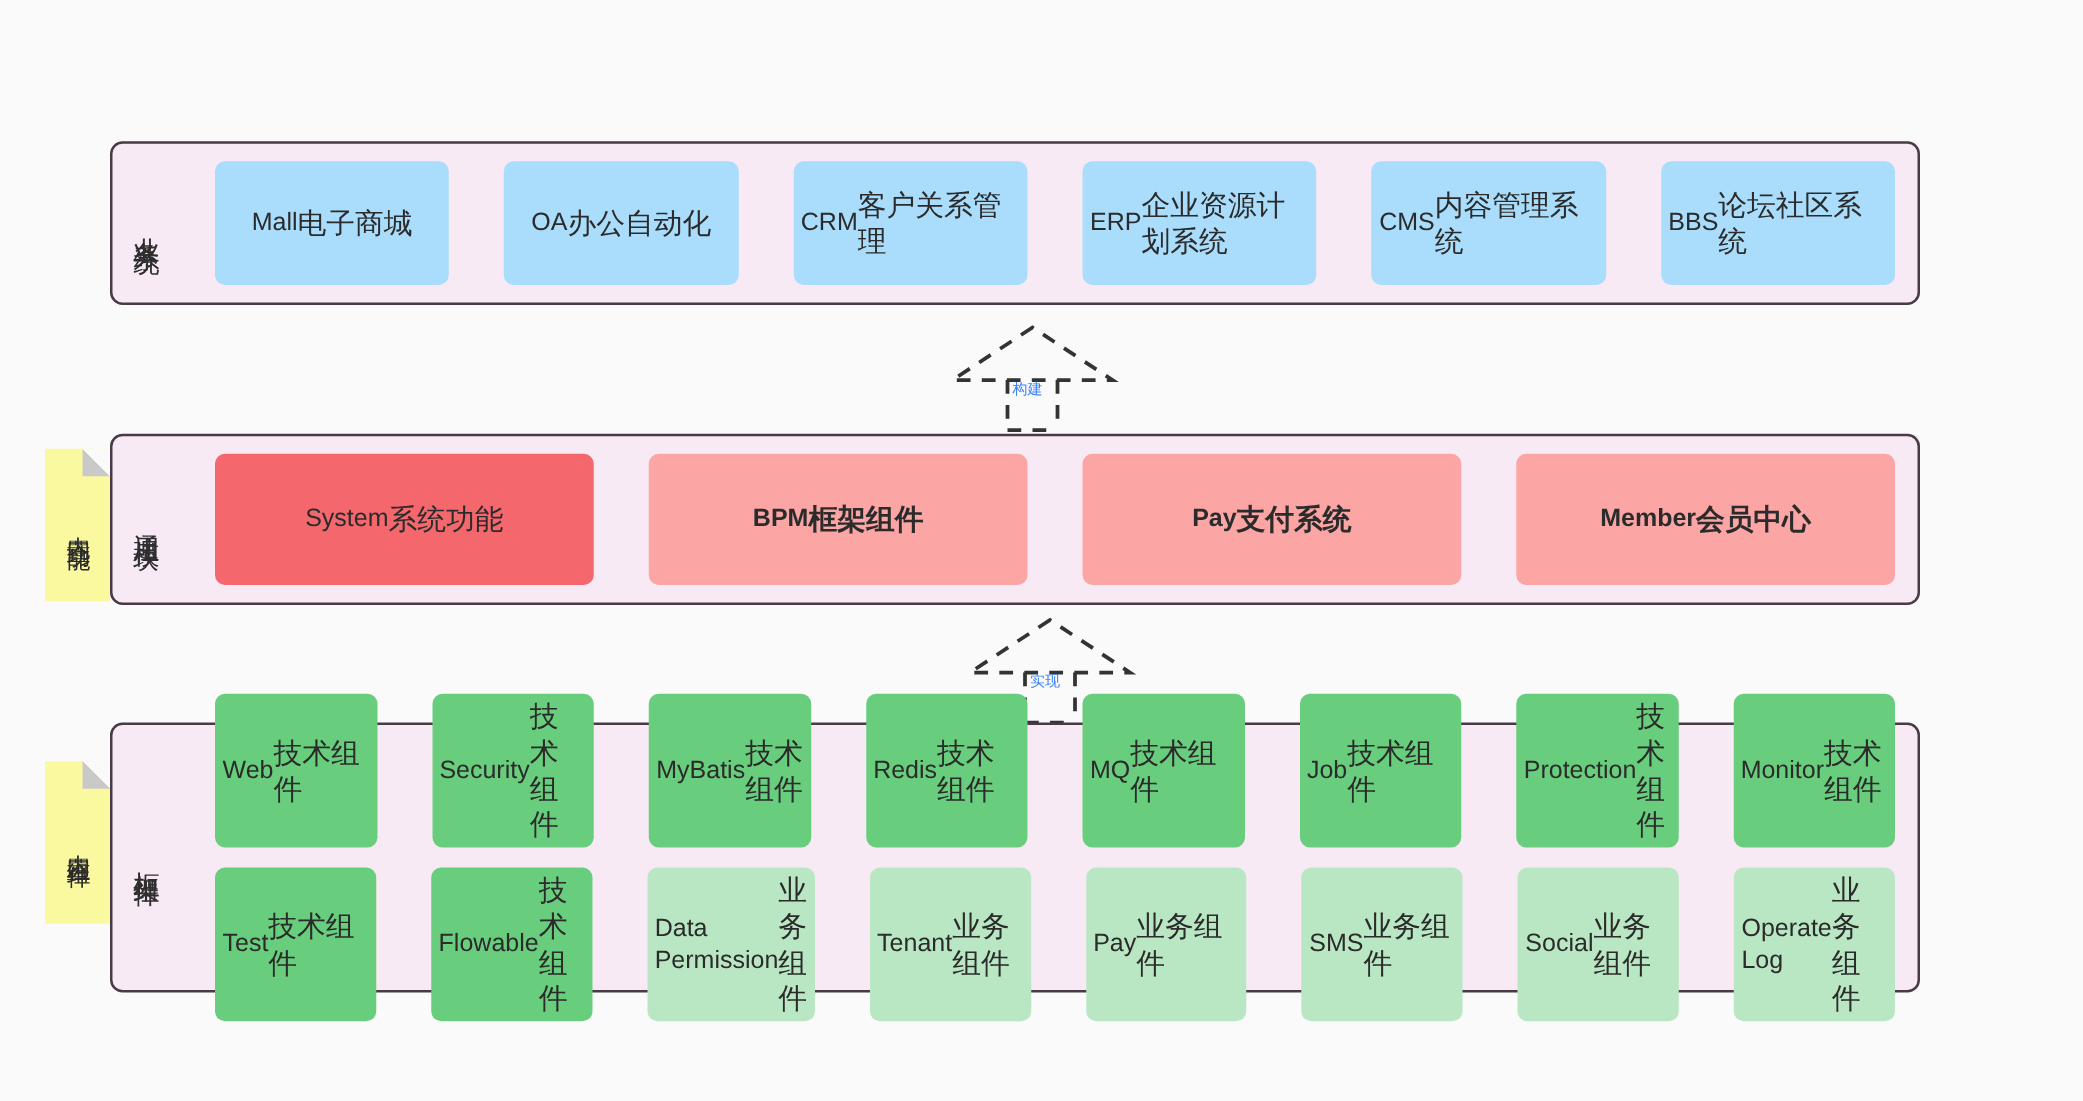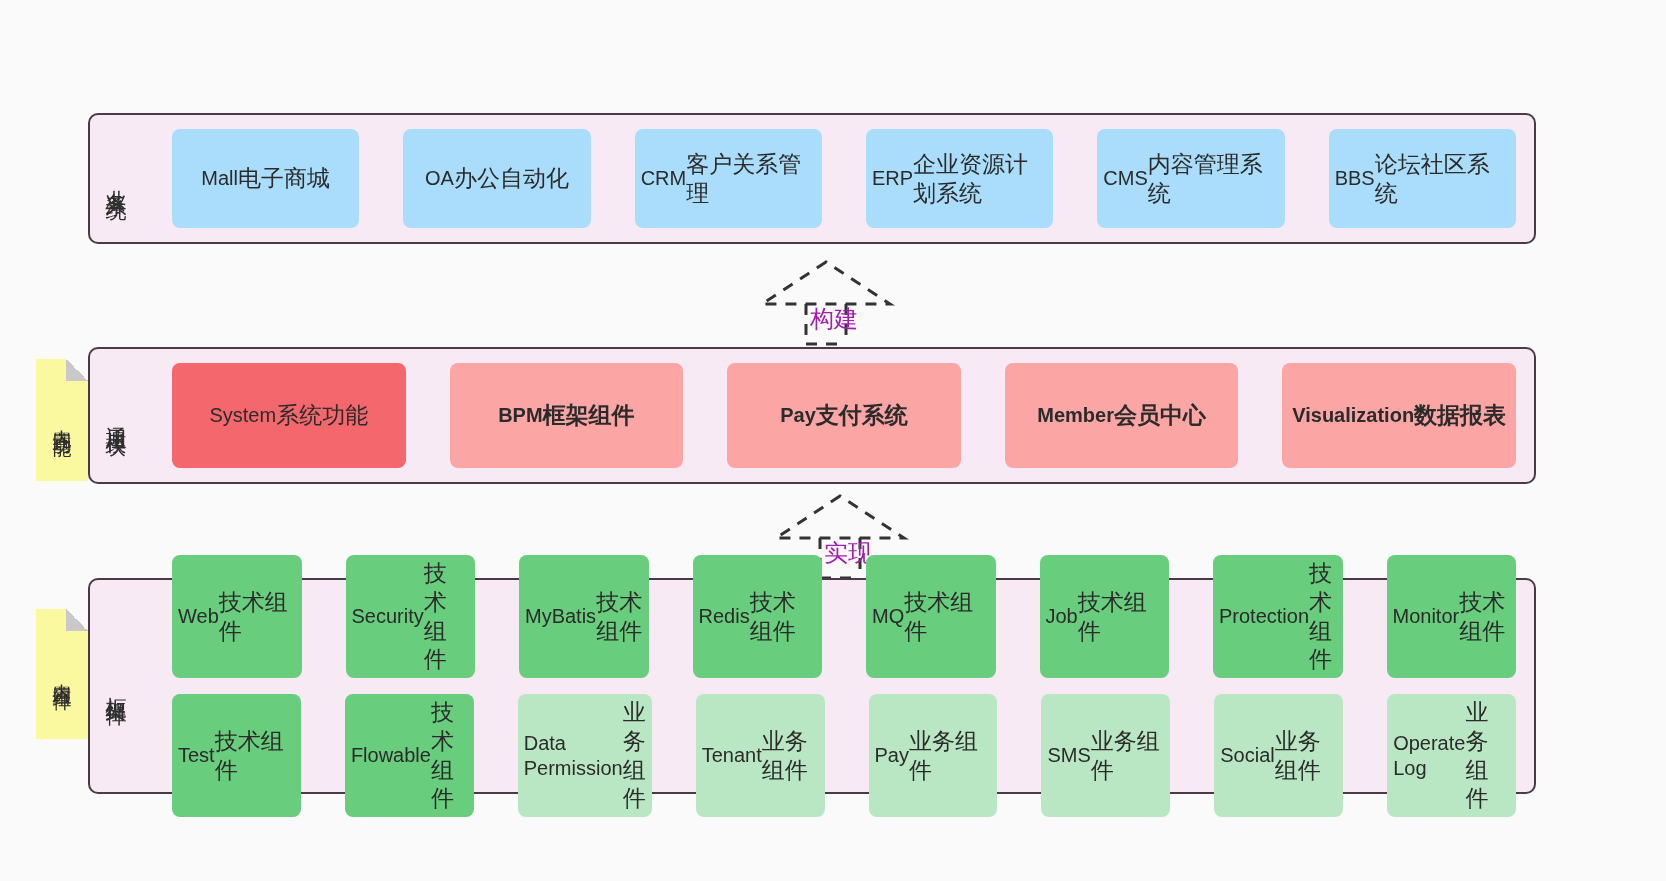--- a/index.html
+++ b/index.html
@@ -103,8 +103,8 @@
   .connector svg { display: block; overflow: visible; }
   .conn-label {
     position: absolute;
-    font-size: 24px;
-    color: #a21caf;
+    font-size: 12px;
+    color: #3b82f6;
     background: transparent;
     white-space: nowrap;
     user-select: none;

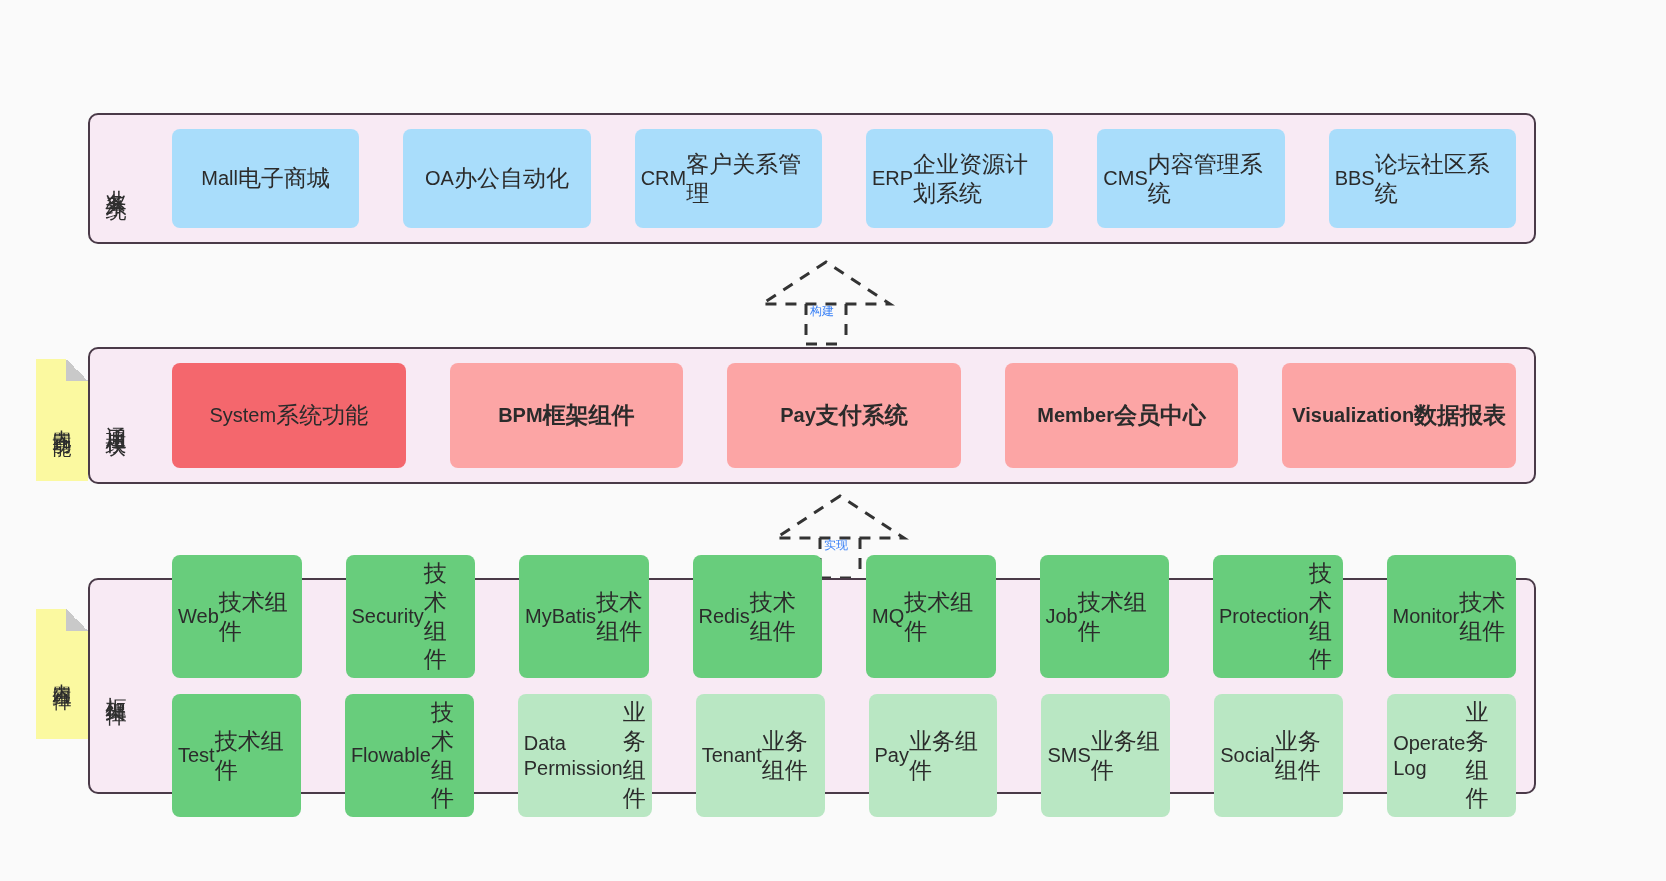--- a/index.html
+++ b/index.html
@@ -180,10 +180,6 @@
           <span class="t1">Member</span>
           <span class="t2">会员中心</span>
         </div>
-        <div class="card c-pink">
-          <span class="t1">Visualization</span>
-          <span class="t2">数据报表</span>
-        </div>
       </div>
     </div>
   </div>

